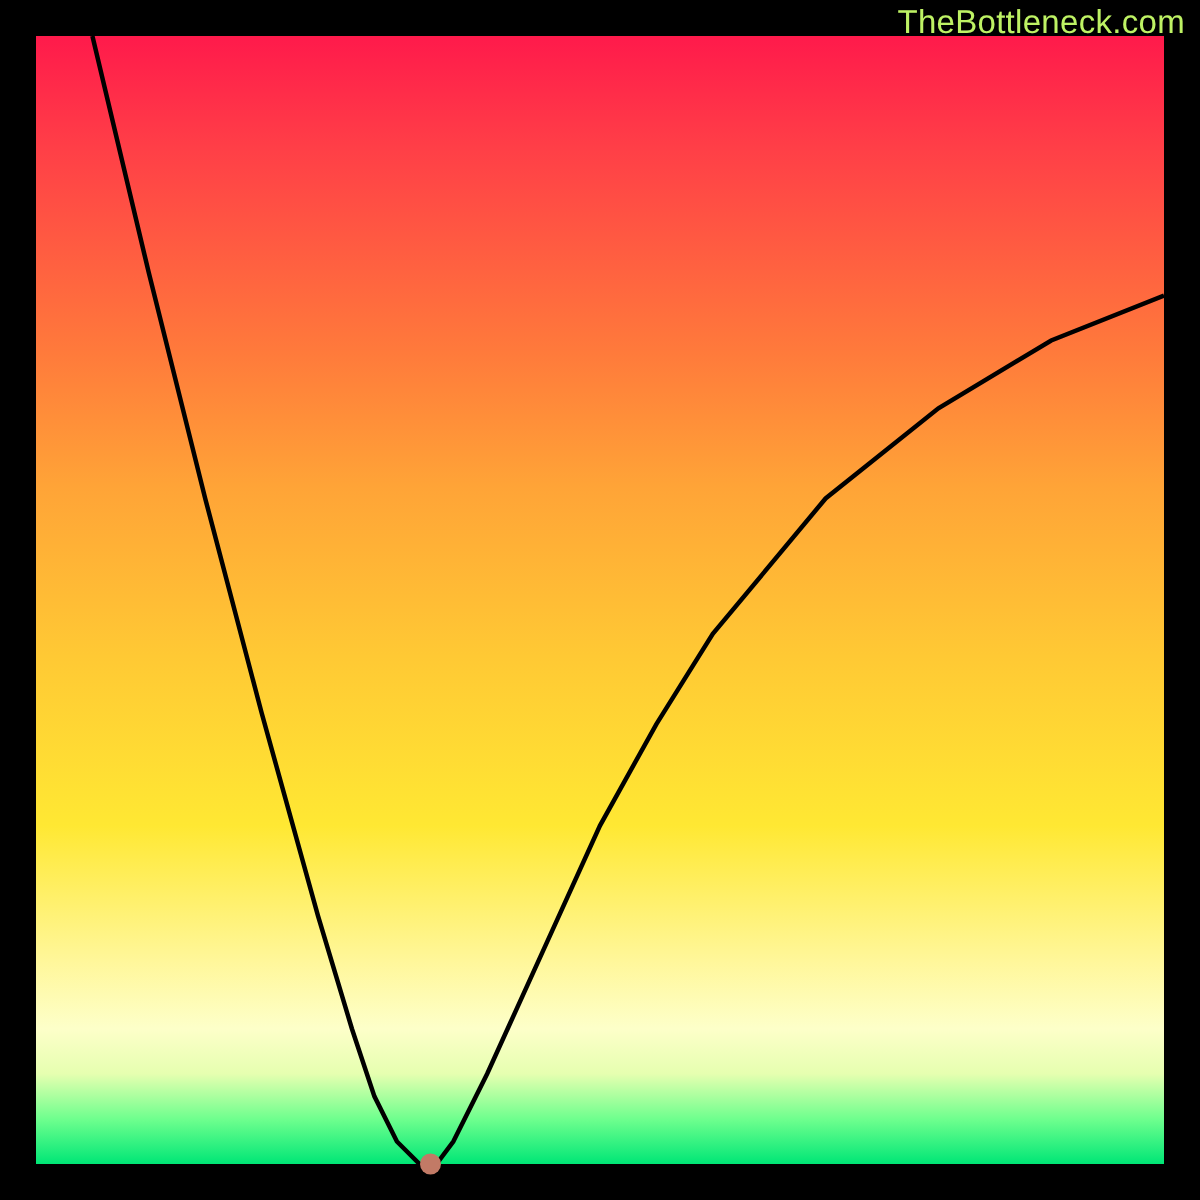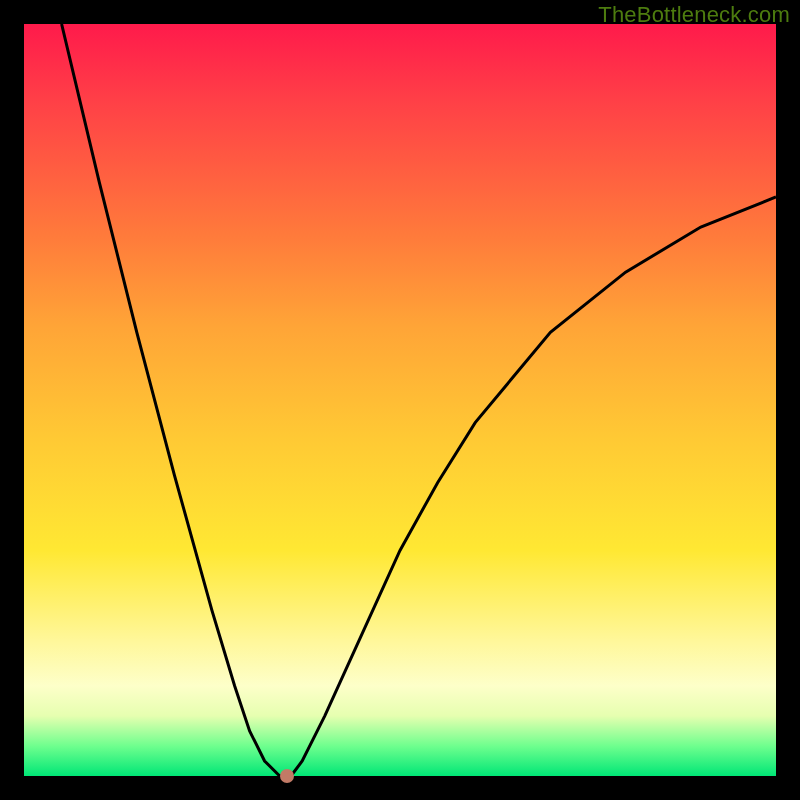--- a/index.html
+++ b/index.html
@@ -45,7 +45,7 @@
     position: absolute;
     top: 2px;
     right: 10px;
-    color: #4d7c0f;
+    color: #bef264;
     font-size: 22px;
     font-weight: 500;
     letter-spacing: 0.2px;

